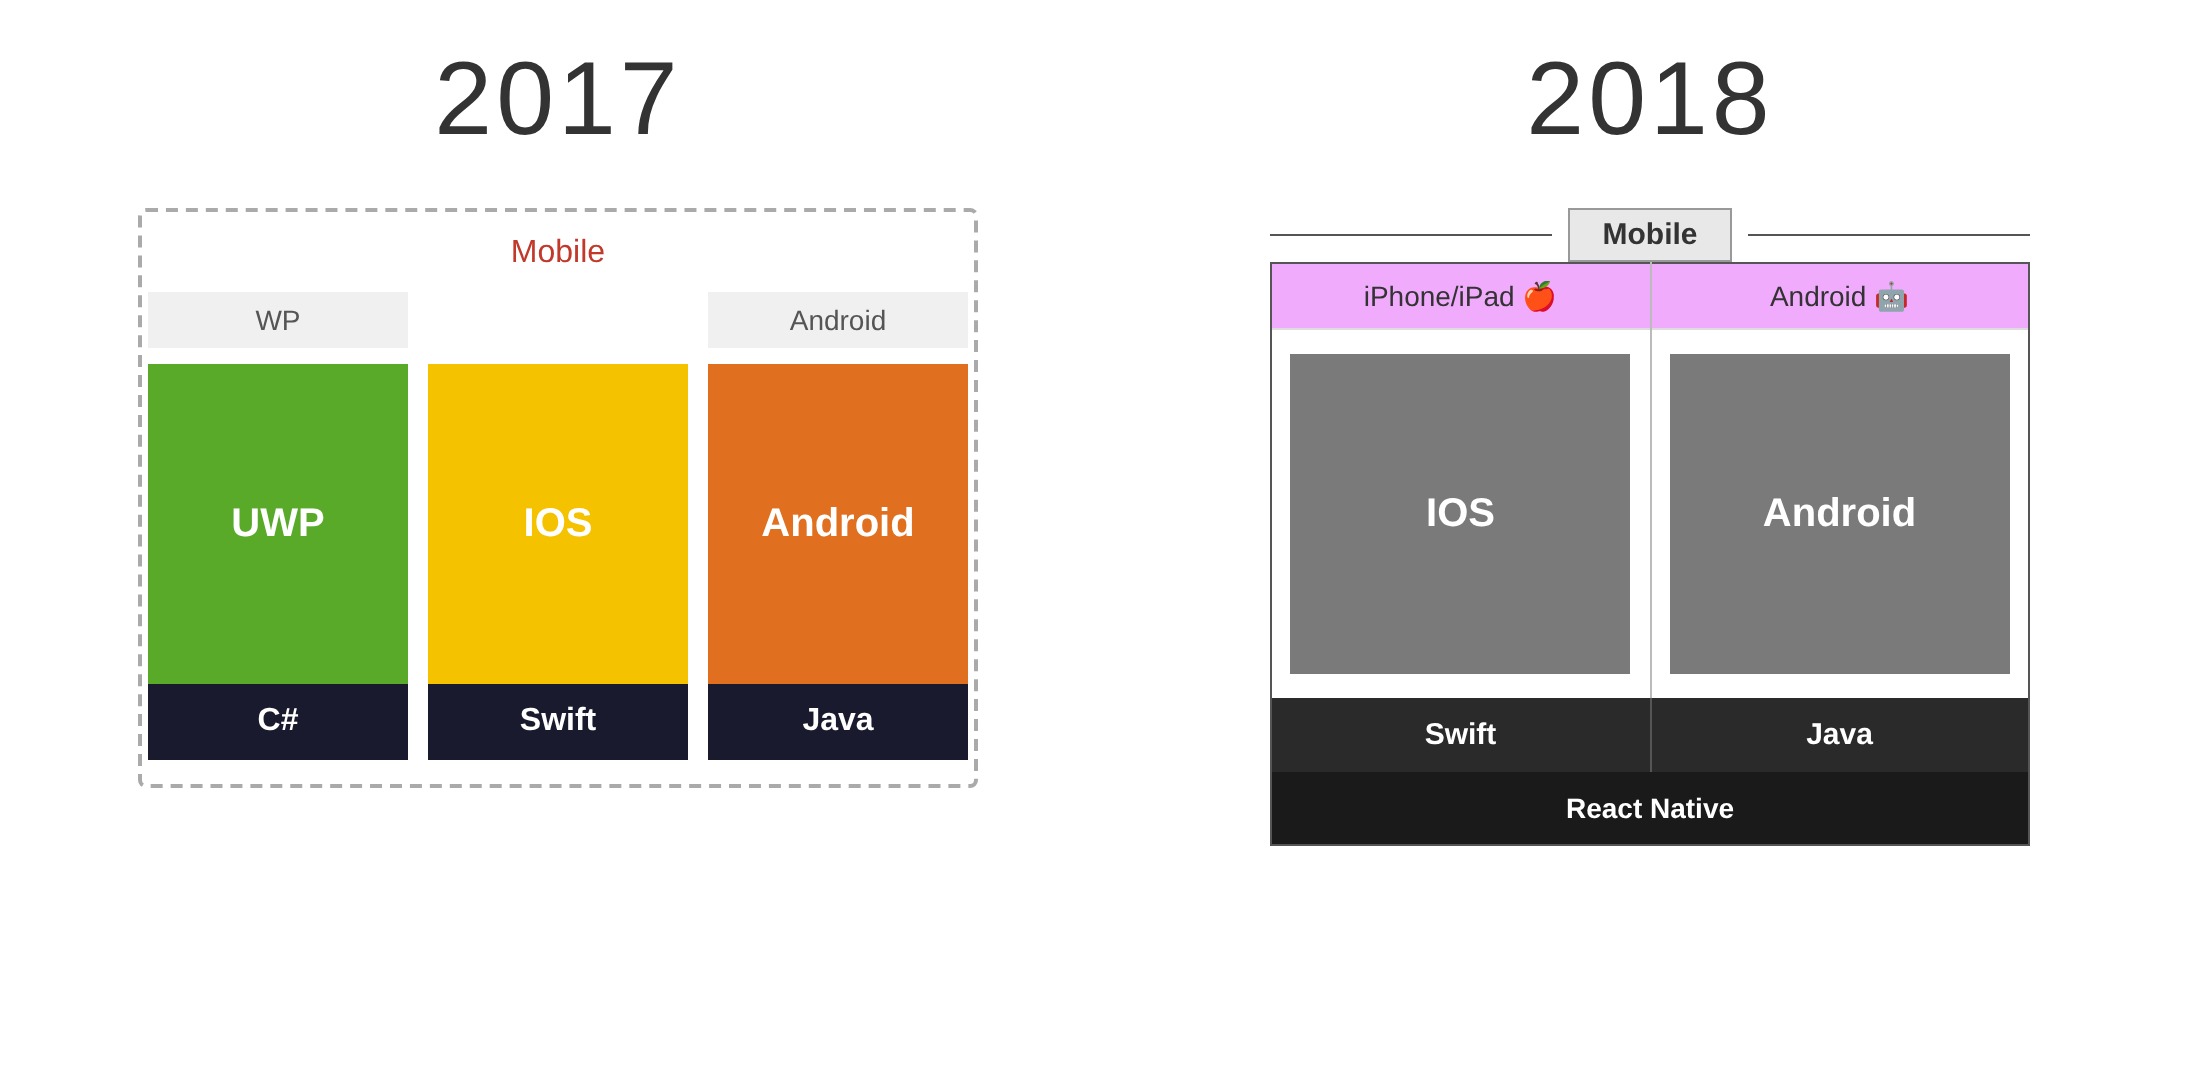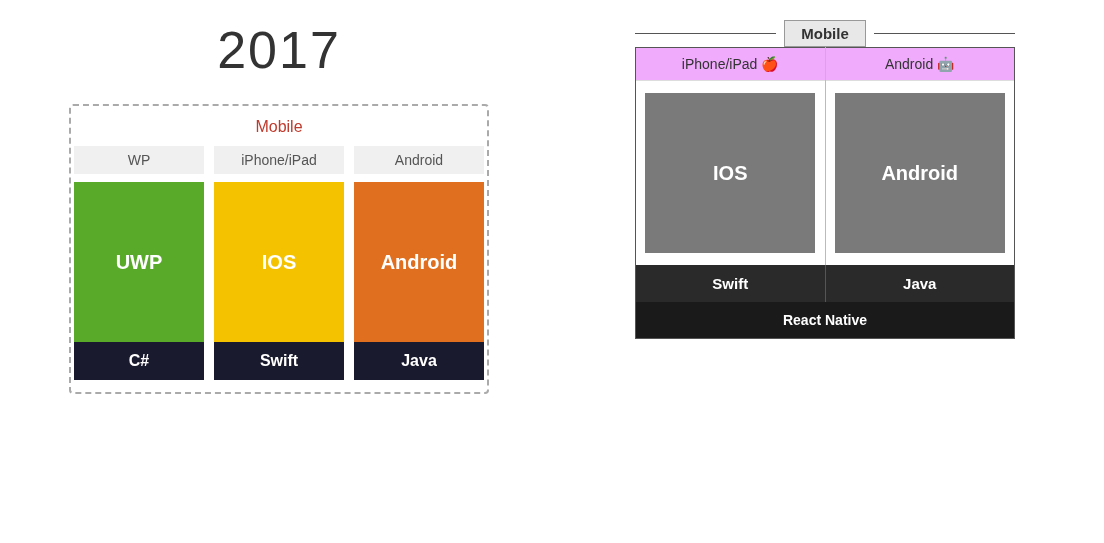--- a/index.html
+++ b/index.html
@@ -230,6 +230,7 @@
   </div>
 
   <div class="section">
+    <div class="year-title">2018</div>
     <div class="diagram-2018">
 
       <div class="mobile-label-2018-container">

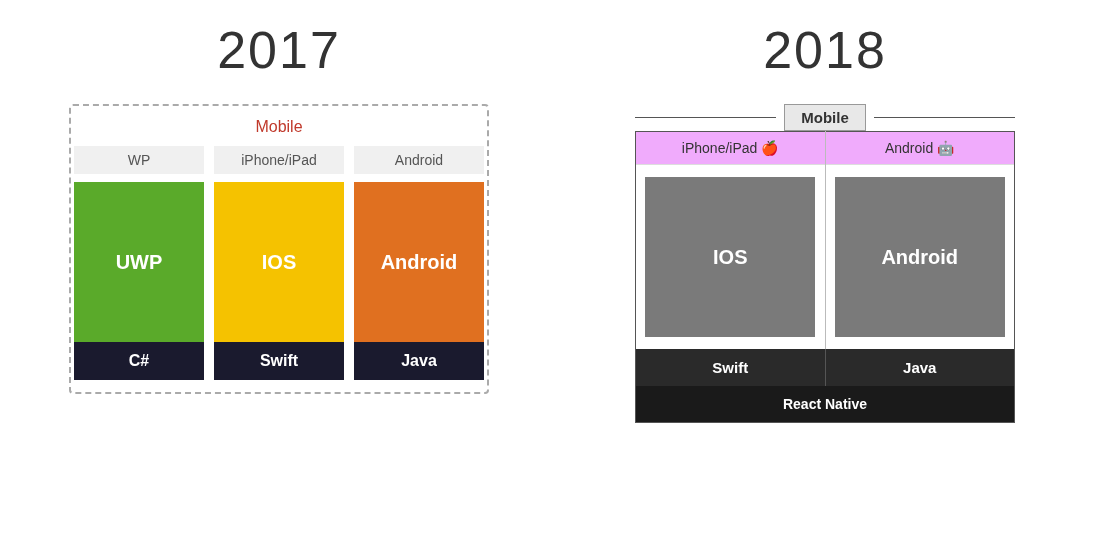--- a/index.html
+++ b/index.html
@@ -214,7 +214,6 @@
         </div>
 
         <div class="col-2017">
-          <div class="col-header">iPhone/iPad</div>
           <div class="colored-block block-yellow">IOS</div>
           <div class="lang-bar">Swift</div>
         </div>

